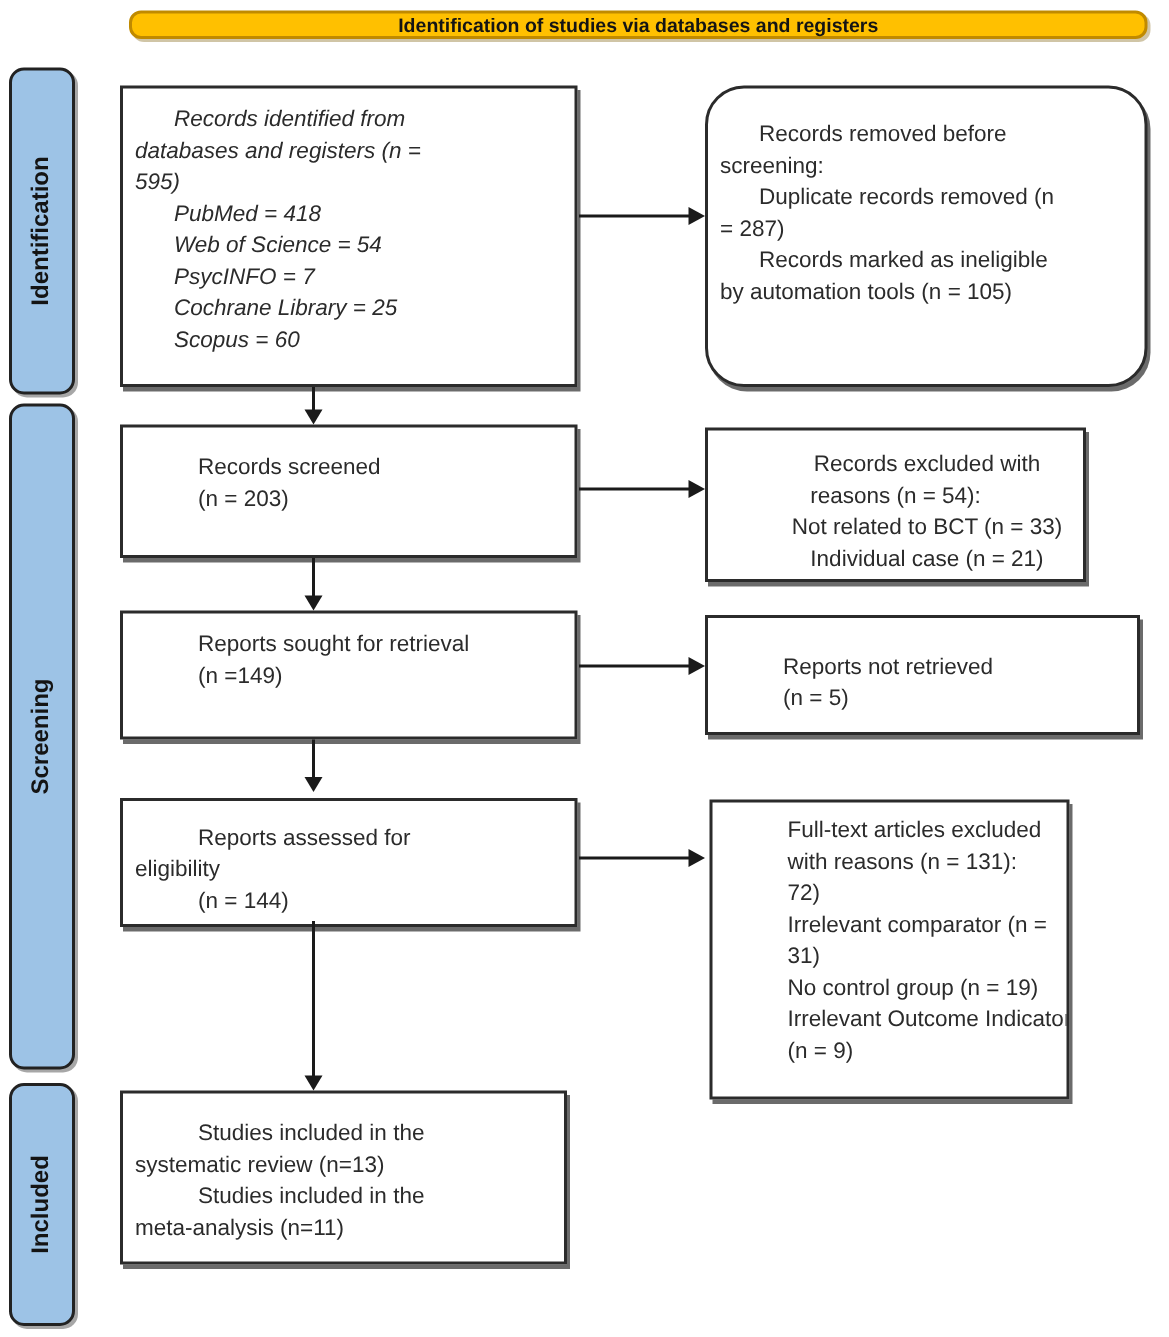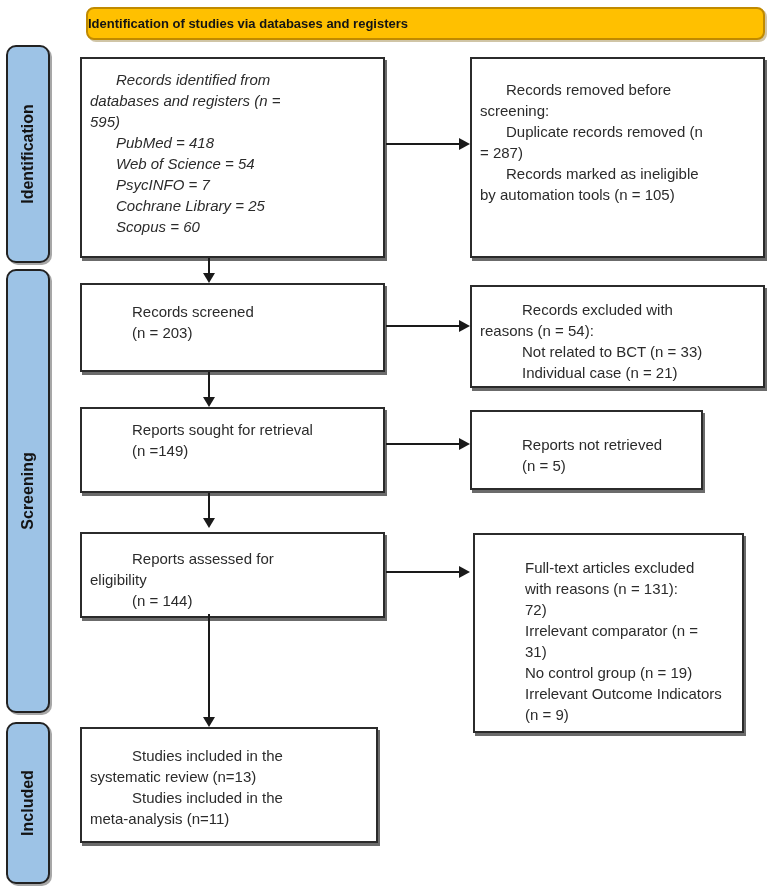--- a/index.html
+++ b/index.html
@@ -17,11 +17,11 @@
 
   
   .banner{
-    position:absolute;left:86px;top:7px;width:679px;height:33px;
+    position:absolute;left:86px;top:7px;width:679px;height:19px;
     background:var(--banner-fill);
     border:2px solid var(--banner-border);
     border-radius:8px;
-    display:flex;align-items:center;justify-content:flex-start;
+    display:flex;align-items:center;justify-content:center;
     box-shadow:2px 2px 0 rgba(120,90,0,0.35);
   }
   .banner span{font-size:13px;font-weight:bold;color:#141414;}

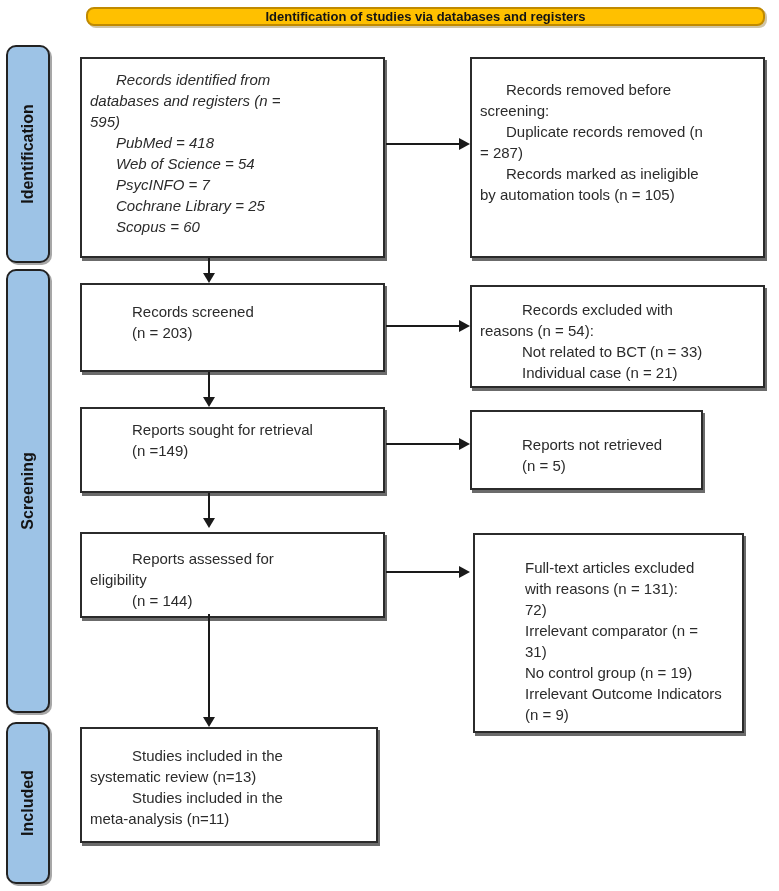--- a/index.html
+++ b/index.html
@@ -63,7 +63,7 @@
   #b3{left:80px;top:407px;width:305px;height:86px;}
   #b4{left:80px;top:532px;width:305px;height:86px;padding-top:14px;}
   #b5{left:80px;top:727px;width:298px;height:116px;padding-top:16px;}
-  #r1{left:470px;top:57px;width:295px;height:201px;padding-top:20px;}
+  #r1{left:470px;top:57px;width:295px;height:201px;padding-top:20px;border-radius:26px;}
   #r2{left:470px;top:285px;width:295px;height:103px;padding-top:12px;}
   #r3{left:470px;top:410px;width:233px;height:80px;padding-top:22px;}
   #r4{left:473px;top:533px;width:271px;height:200px;padding-top:22px;}

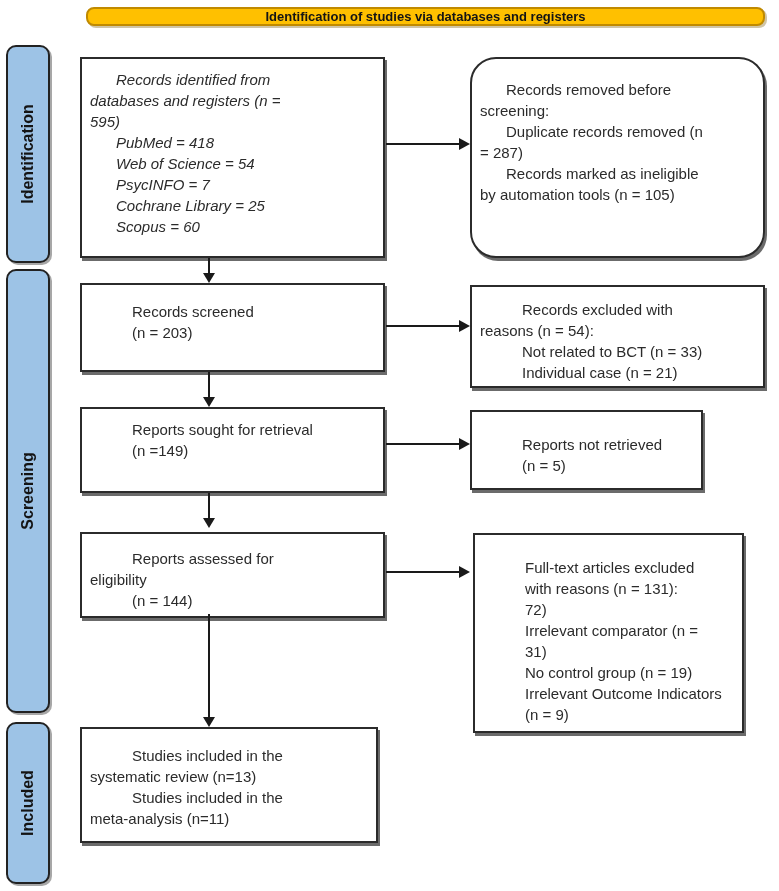--- a/index.html
+++ b/index.html
@@ -64,7 +64,7 @@
   #b4{left:80px;top:532px;width:305px;height:86px;padding-top:14px;}
   #b5{left:80px;top:727px;width:298px;height:116px;padding-top:16px;}
   #r1{left:470px;top:57px;width:295px;height:201px;padding-top:20px;border-radius:26px;}
-  #r2{left:470px;top:285px;width:295px;height:103px;padding-top:12px;}
+  #r2{left:470px;top:285px;width:254px;height:103px;padding-top:12px;text-align:center;}
   #r3{left:470px;top:410px;width:233px;height:80px;padding-top:22px;}
   #r4{left:473px;top:533px;width:271px;height:200px;padding-top:22px;}
 

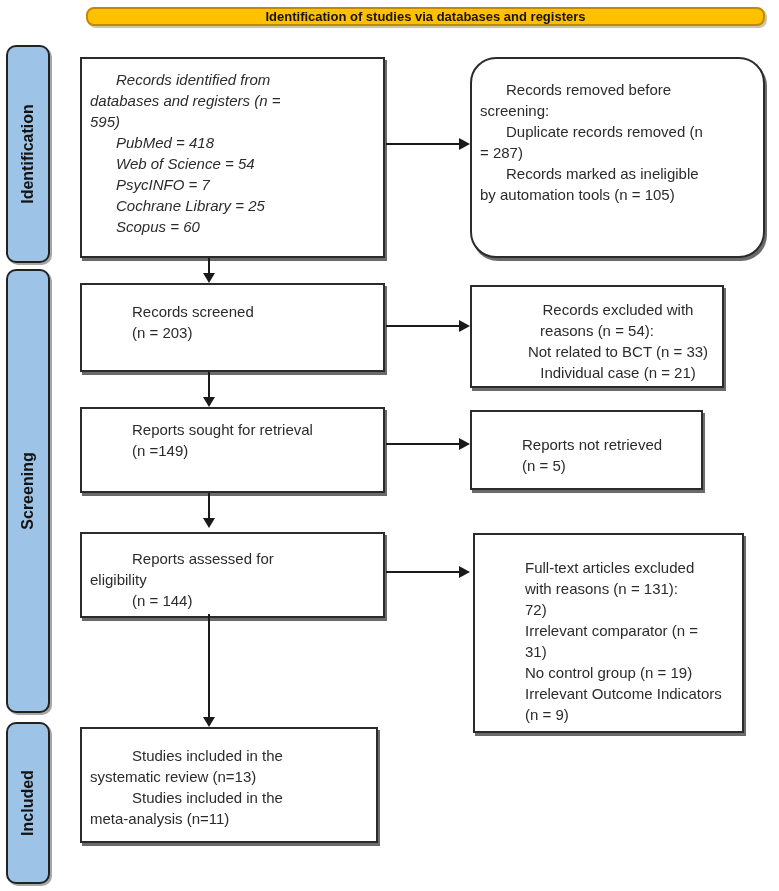--- a/index.html
+++ b/index.html
@@ -65,7 +65,7 @@
   #b5{left:80px;top:727px;width:298px;height:116px;padding-top:16px;}
   #r1{left:470px;top:57px;width:295px;height:201px;padding-top:20px;border-radius:26px;}
   #r2{left:470px;top:285px;width:254px;height:103px;padding-top:12px;text-align:center;}
-  #r3{left:470px;top:410px;width:233px;height:80px;padding-top:22px;}
+  #r3{left:470px;top:410px;width:290px;height:80px;padding-top:22px;}
   #r4{left:473px;top:533px;width:271px;height:200px;padding-top:22px;}
 
   

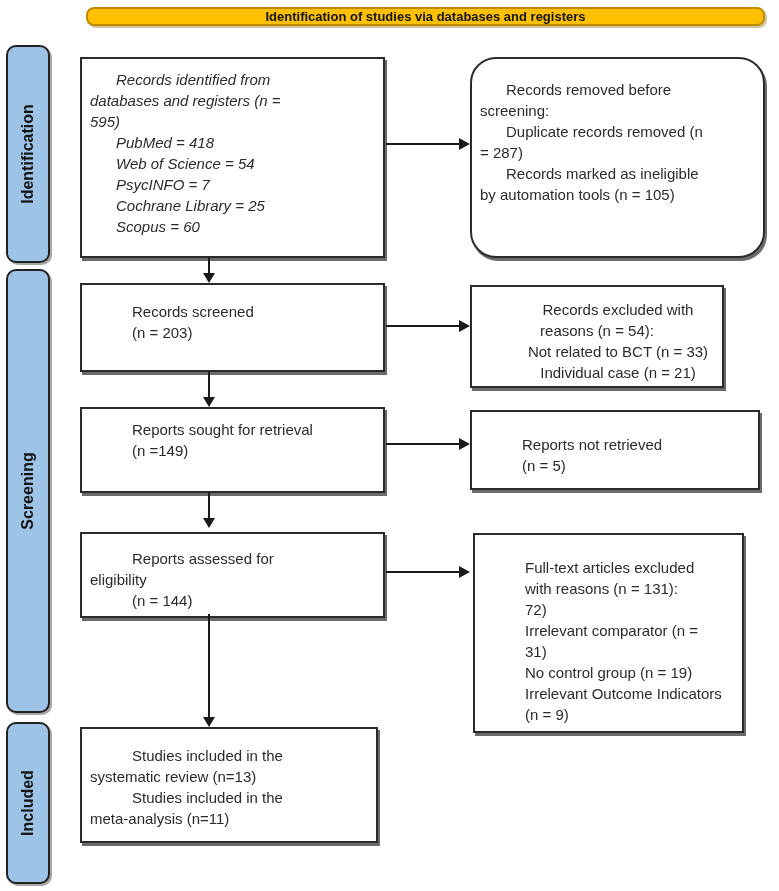--- a/index.html
+++ b/index.html
@@ -66,7 +66,7 @@
   #r1{left:470px;top:57px;width:295px;height:201px;padding-top:20px;border-radius:26px;}
   #r2{left:470px;top:285px;width:254px;height:103px;padding-top:12px;text-align:center;}
   #r3{left:470px;top:410px;width:290px;height:80px;padding-top:22px;}
-  #r4{left:473px;top:533px;width:271px;height:200px;padding-top:22px;}
+  #r4{left:473px;top:533px;width:240px;height:200px;padding-top:8px;}
 
   
   .vshaft{position:absolute;left:208px;width:2px;background:var(--arrow);}

